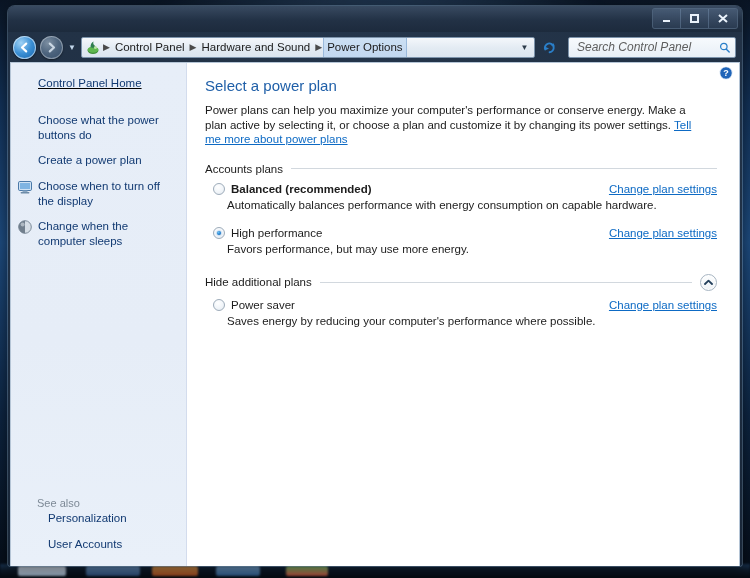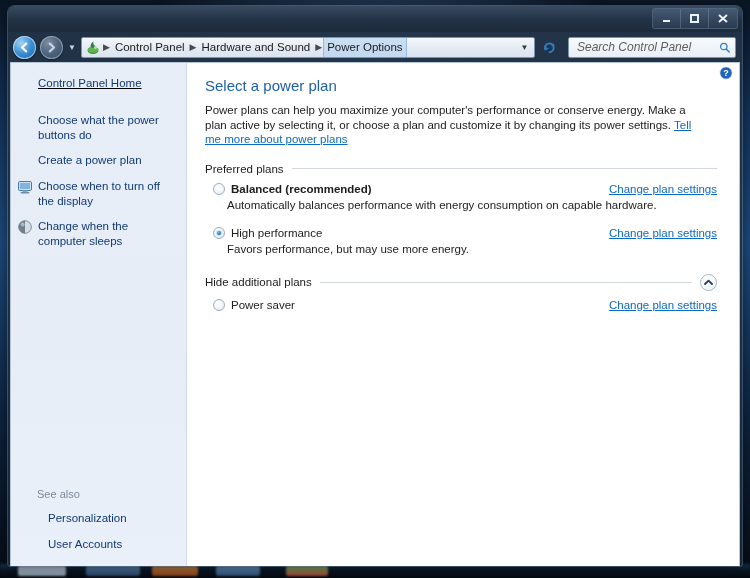--- a/index.html
+++ b/index.html
@@ -425,7 +425,7 @@
 
         <div id="preferred-group">
           <div class="group-head">
-            <span class="gtitle">Preferred plans</span>
+            <span class="gtitle">Accounts plans</span>
             <span class="rule"></span>
           </div>
 

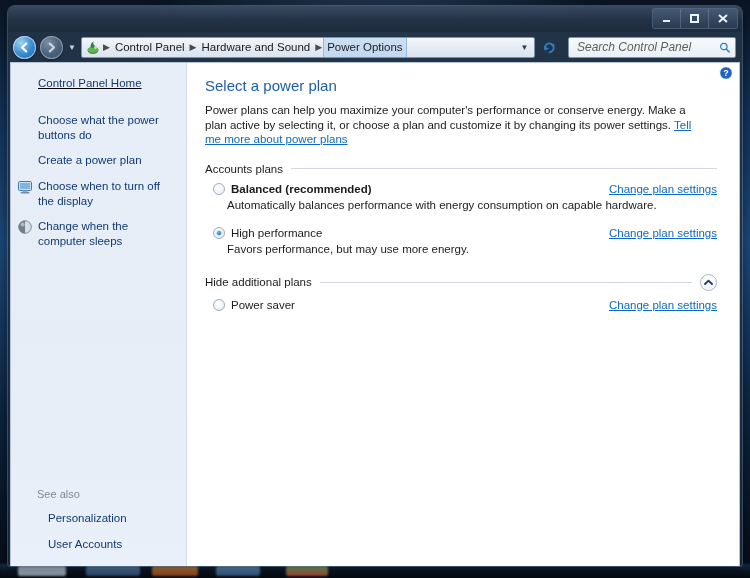--- a/index.html
+++ b/index.html
@@ -477,6 +477,7 @@
               </div>
               <a class="link plan-action" href="#">Change plan settings</a>
             </div>
+            <div class="plan-desc">Saves energy by reducing your computer's performance where possible.</div>
           </div>
         </div>
 

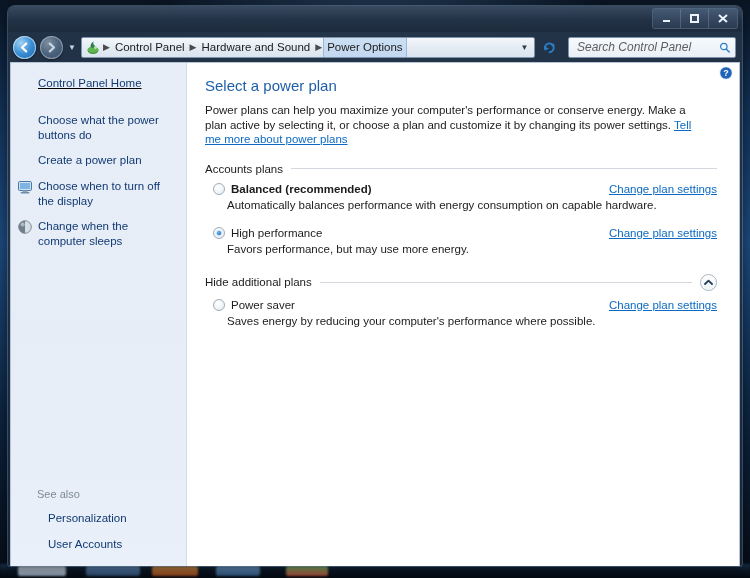--- a/index.html
+++ b/index.html
@@ -198,7 +198,7 @@
     padding: 0 8px 0 10px;
   }
   #see-also-title {
-    font-size: 11px; color: #7e8a97; margin-bottom: 11px; margin-left: 16px;
+    font-size: 11px; color: #7e8a97; margin-bottom: 2px; margin-left: 16px;
   }
   #see-also .side-link { margin-bottom: 10px; }
   #see-also .side-link:last-child { margin-bottom: 0; }

